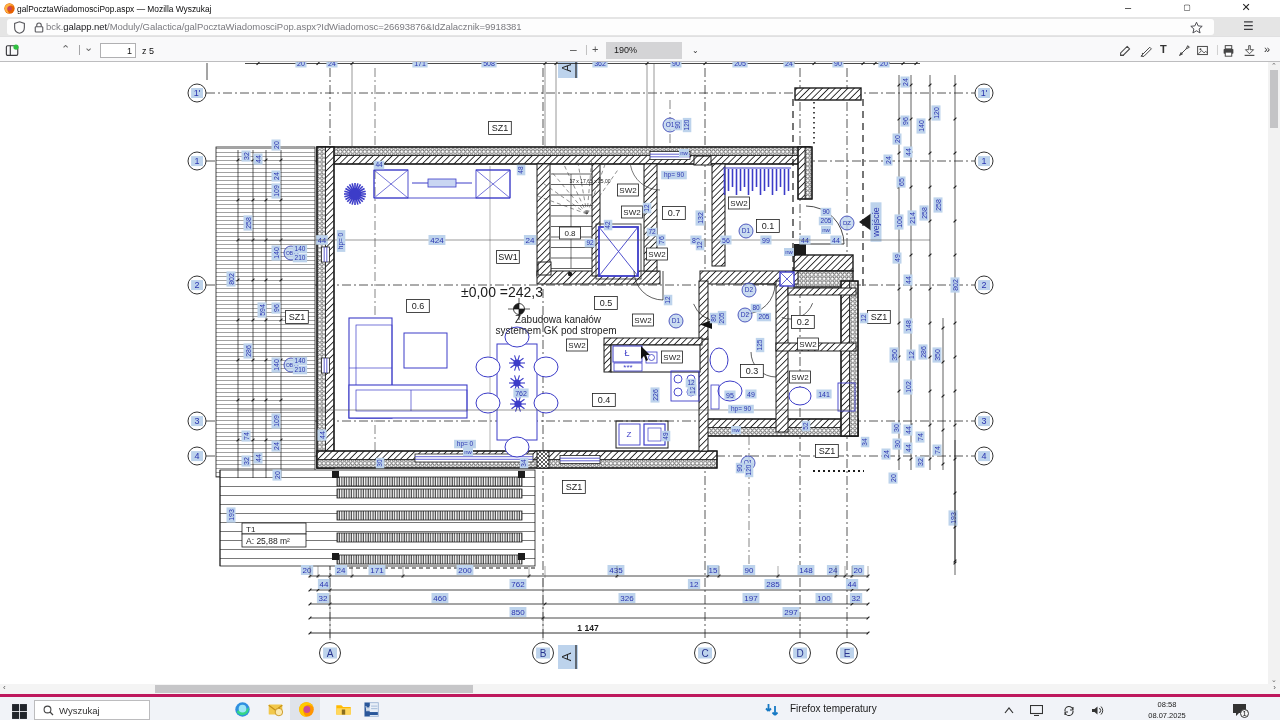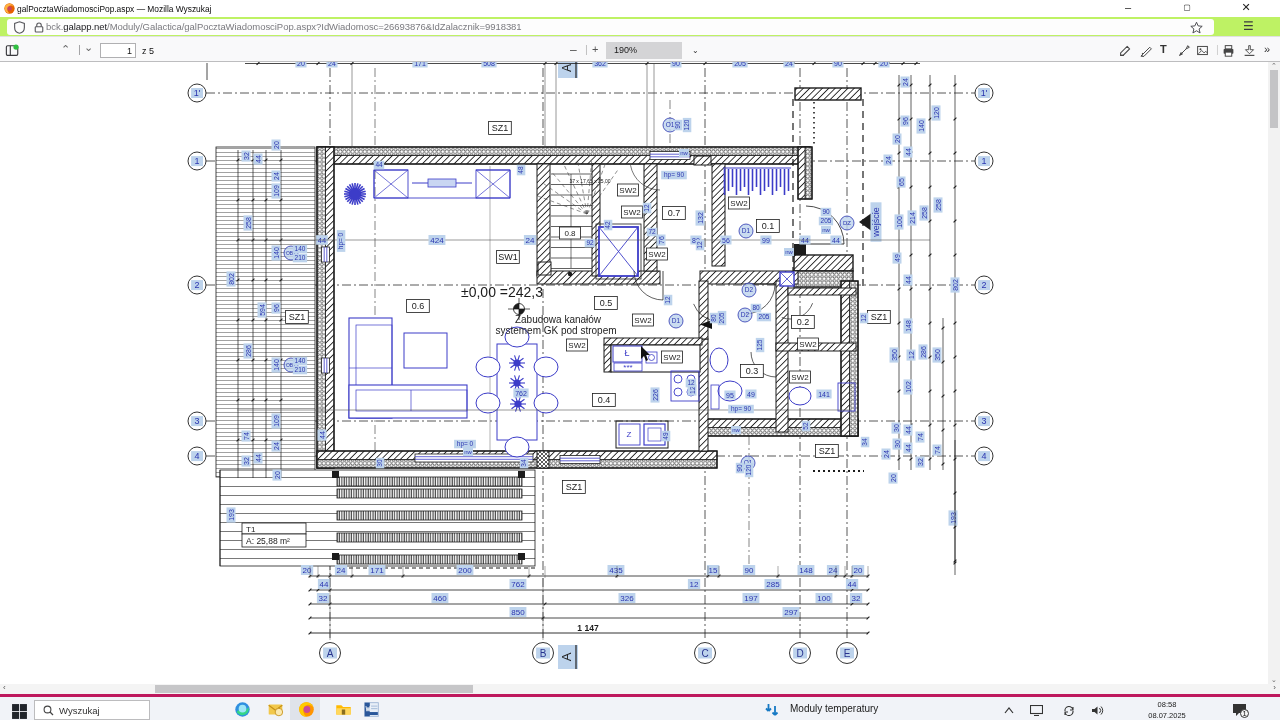--- a/index.html
+++ b/index.html
@@ -5,7 +5,7 @@
 .titlebar { position:absolute; left:0; top:0; width:1280px; height:17px; background:#fff; }
 .title { position:absolute; left:17px; top:4px; font-size:8.4px; color:#0c0c0d; }
 .winbtn { position:absolute; top:0; width:14px; height:15px; color:#222; font-size:11px; text-align:center; line-height:15px; }
-.urlbar { position:absolute; left:0; top:17px; width:1280px; height:20px; background:#bef264; border-bottom:1px solid #e0e0e1; }
+.urlbar { position:absolute; left:0; top:17px; width:1280px; height:20px; background:#e5e5e5; border-bottom:1px solid #e0e0e1; }
 .addr { position:absolute; left:7px; top:2px; width:1207px; height:16px; background:#fdfdfd; border-radius:3px; }
 .addrtxt { position:absolute; left:46px; top:4px; font-size:9.5px; letter-spacing:-0.05px; color:#4a4a4f; }
 .toolbar { position:absolute; left:0; top:37px; width:1280px; height:25px; background:#f9f9fa; border-bottom:1px solid #bdbdbf; }

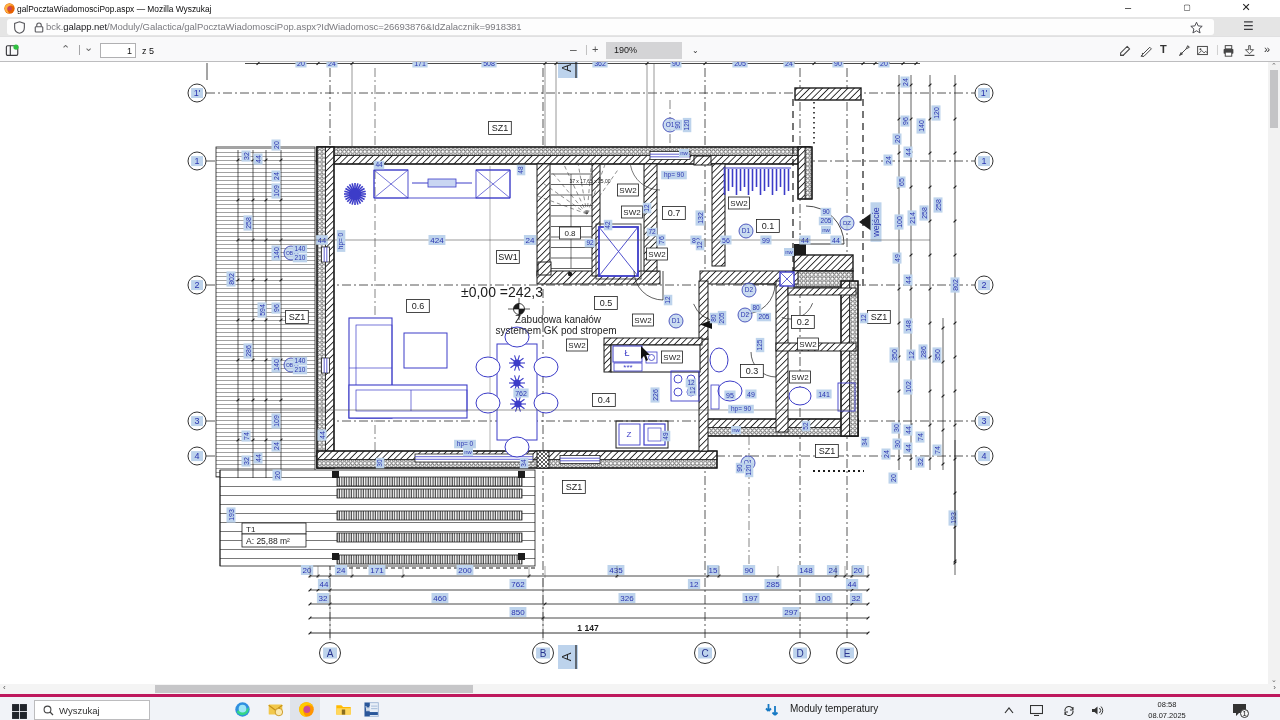--- a/index.html
+++ b/index.html
@@ -1309,7 +1309,7 @@
       <path d="M3.5 0 V7 M3.5 7 L1 4.5 M3.5 7 L6 4.5" stroke="#1779c4" stroke-width="1.8" fill="none"></path>
       <path d="M10 2 V11 M10 11 L7.5 8.5 M10 11 L12.5 8.5" stroke="#1779c4" stroke-width="1.8" fill="none"></path>
     </svg>
- <div class="tray" style="left:790px;font-size:10px;color:#1a1a1a;">Moduly temperatury</div>
+ <div class="tray" style="left:790px;font-size:10px;color:#1a1a1a;">Firefox temperatury</div>
  <svg style="position:absolute;left:1004px;top:10px" width="10" height="7" viewBox="0 0 10 7">
       <path d="M1 6 L5 1 L9 6" fill="none" stroke="#333" stroke-width="1.2"></path>
     </svg>

